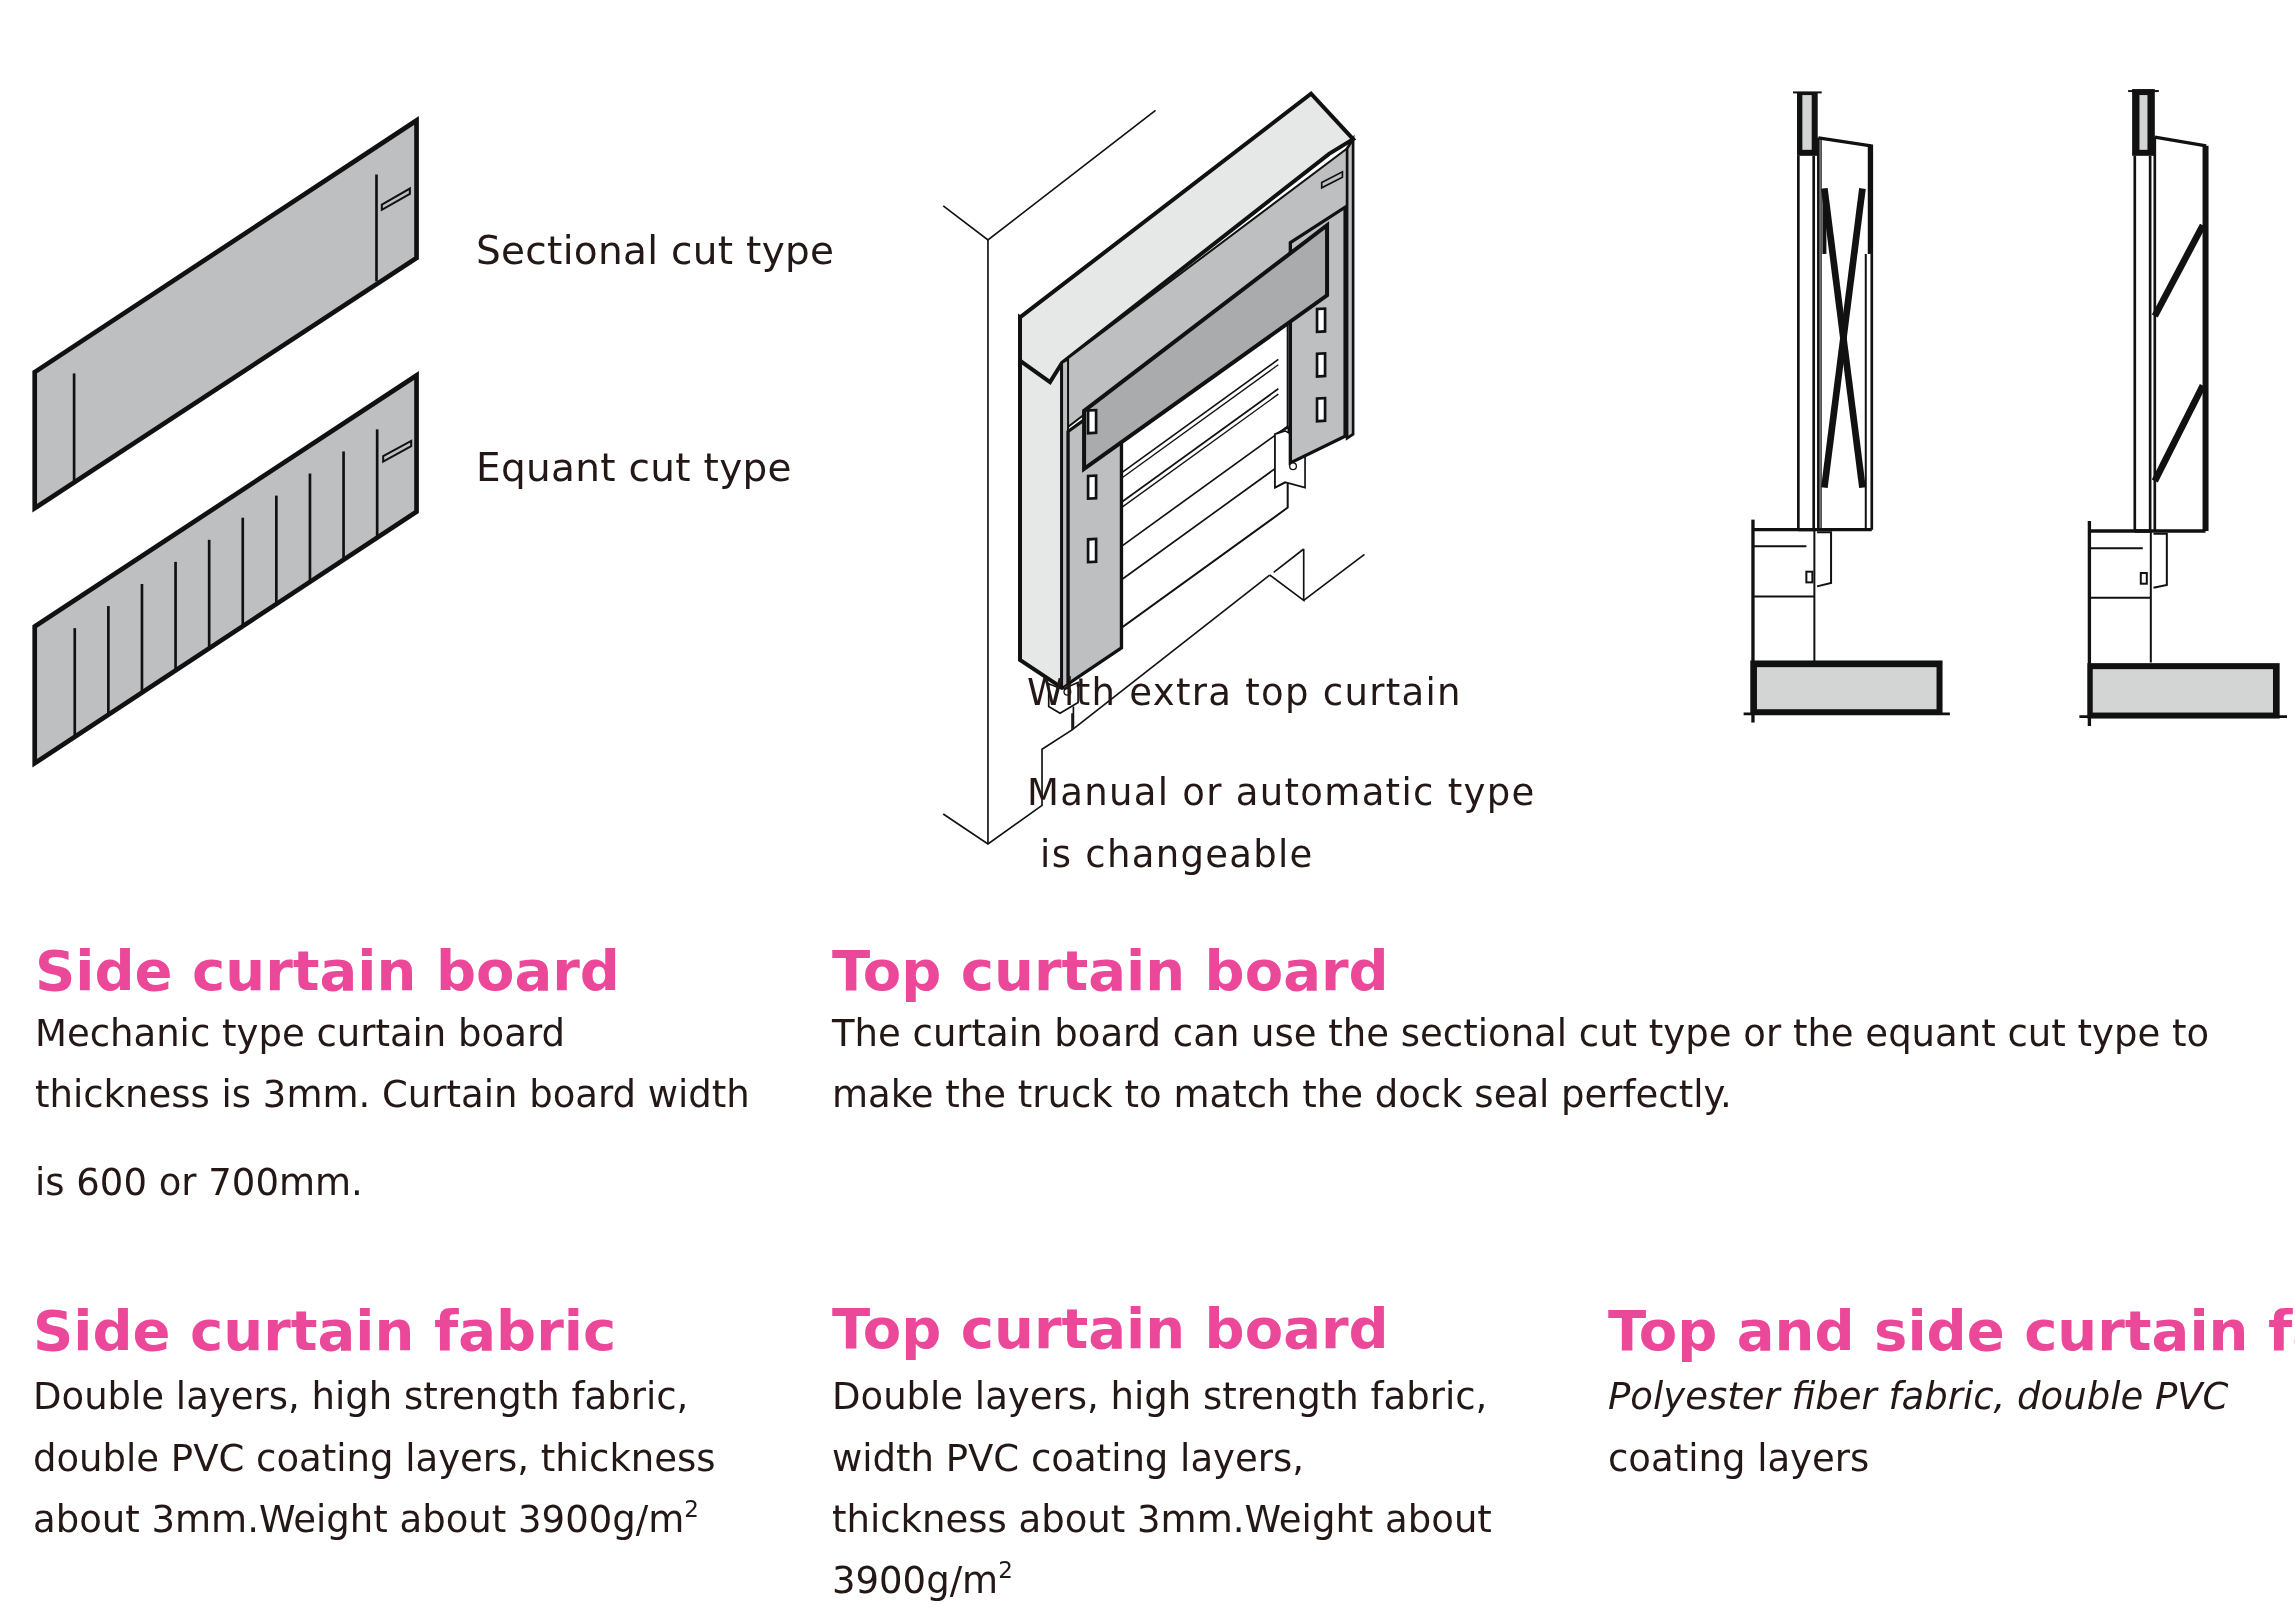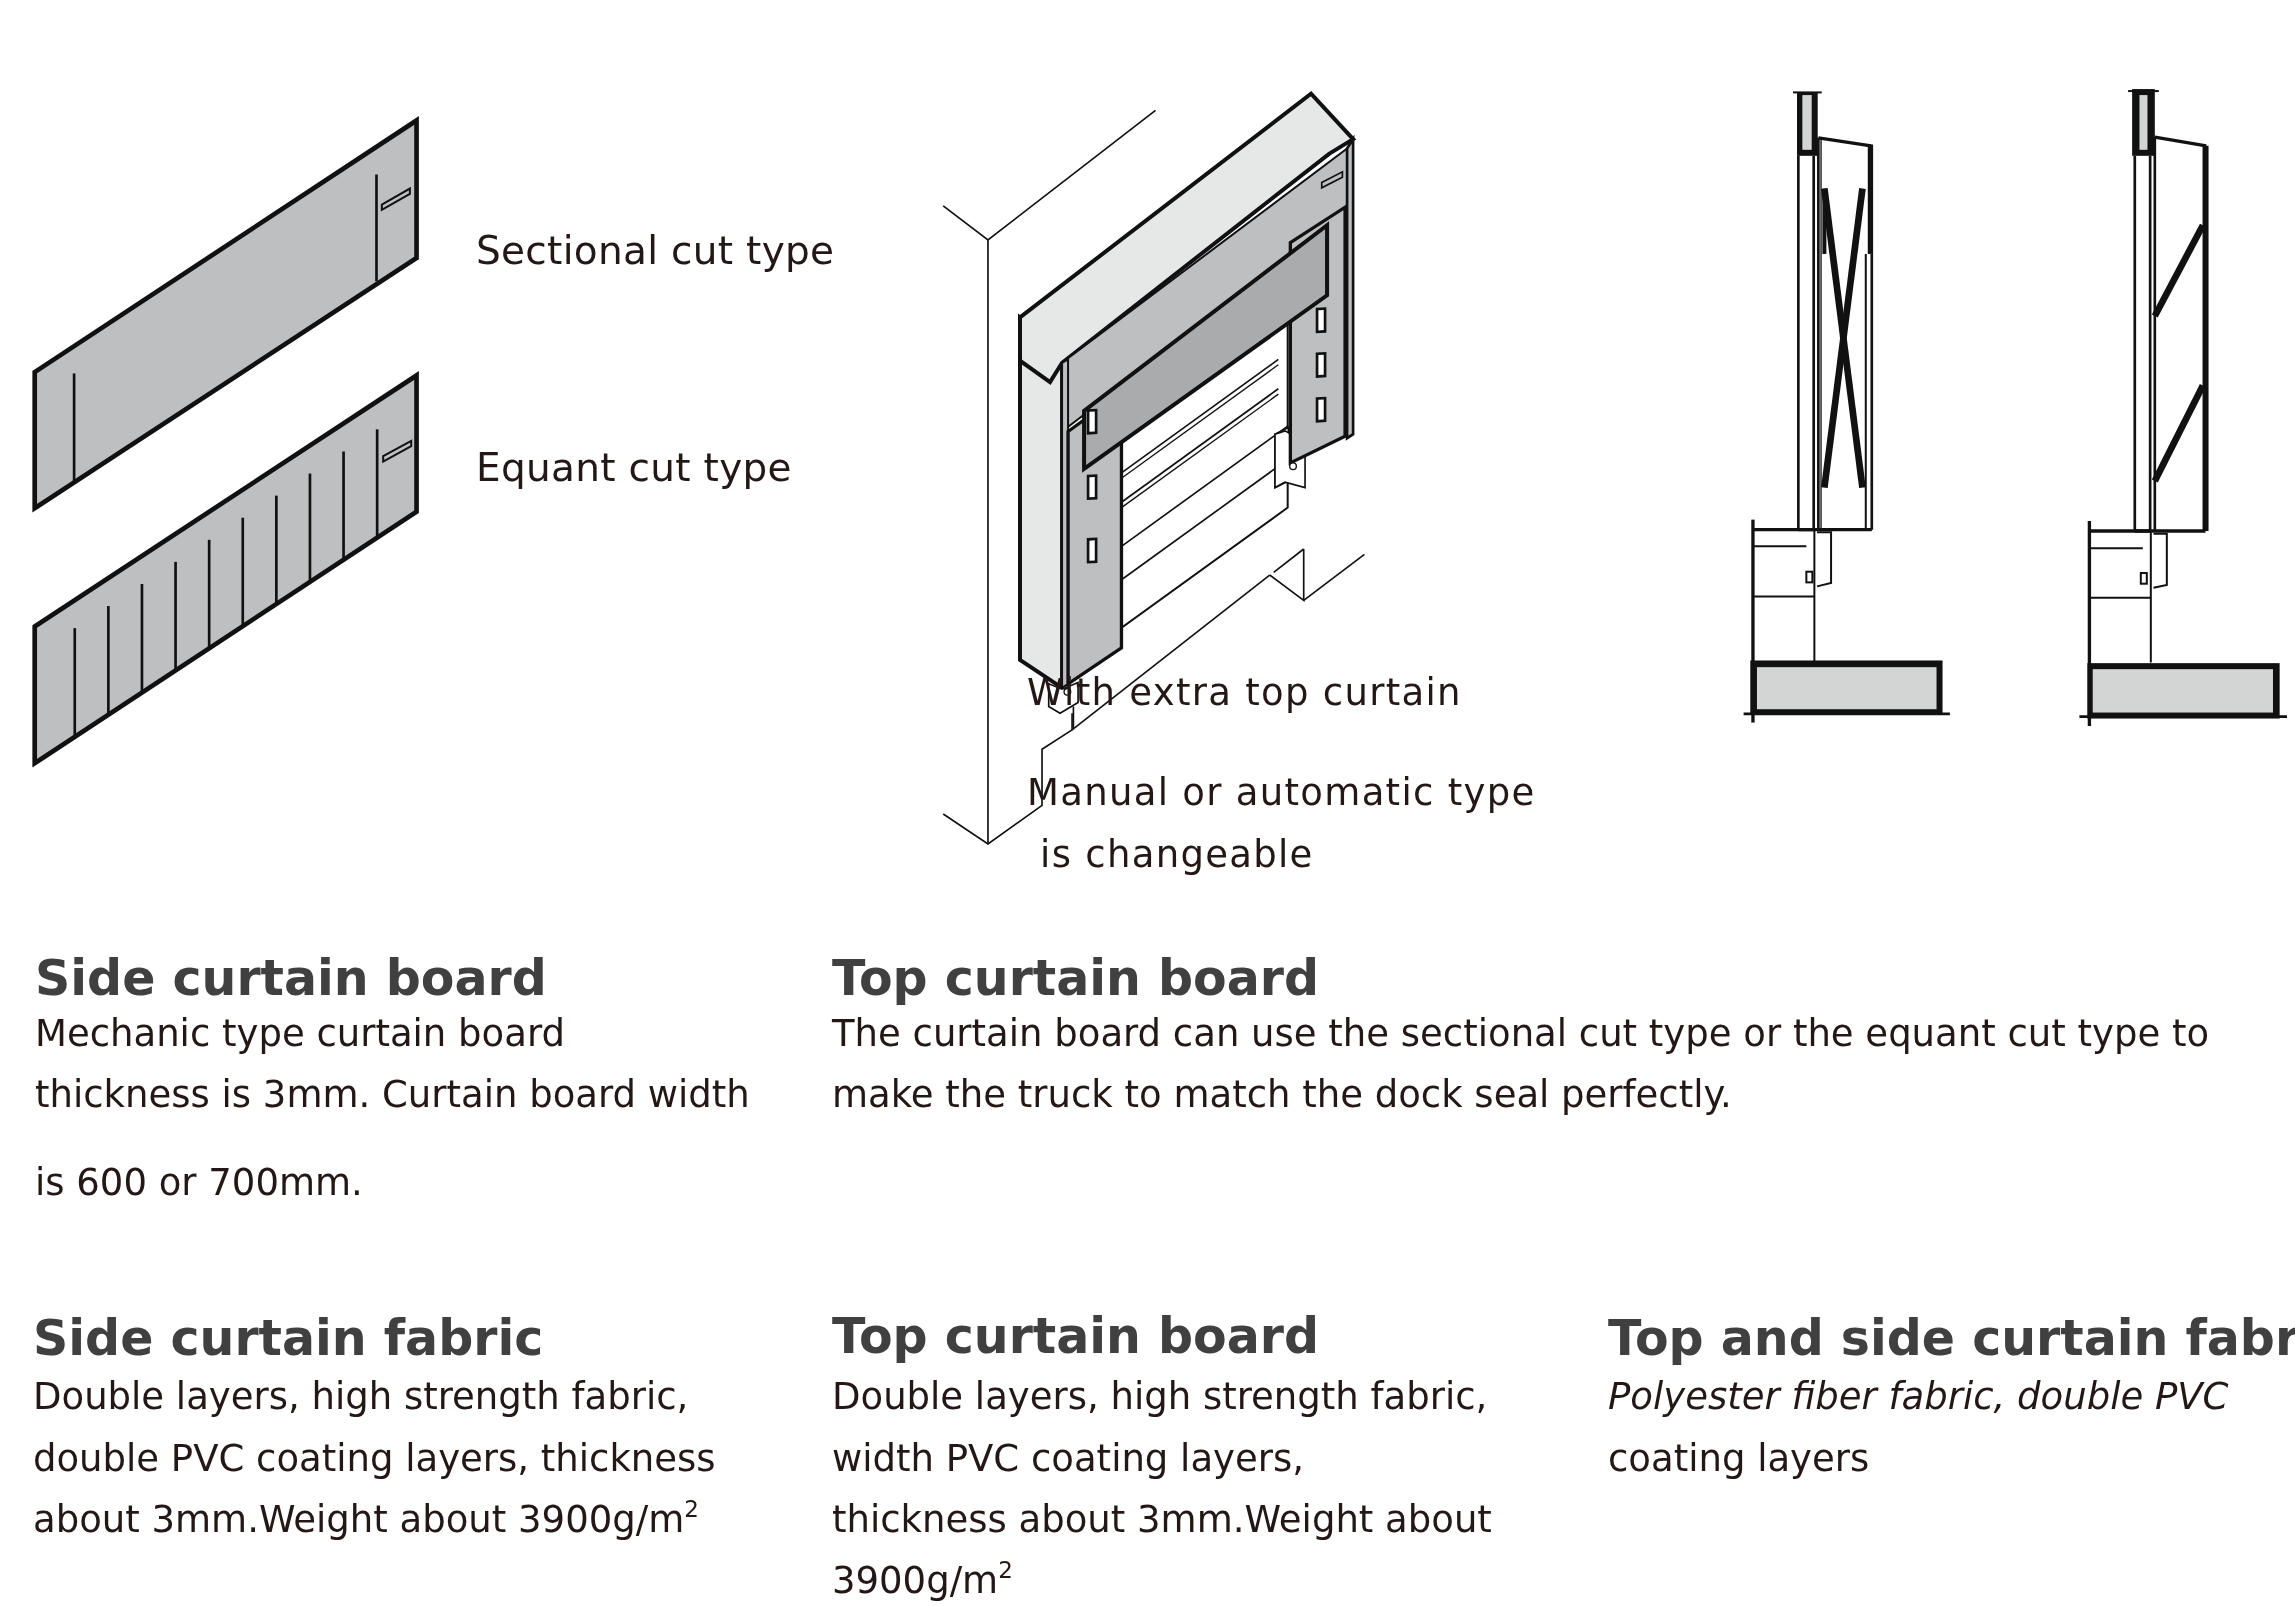--- a/index.html
+++ b/index.html
@@ -8,8 +8,8 @@
   #art { position: absolute; left: 0; top: 0; width: 2295px; height: 1608px; }
   .label { position: absolute; font-size: 39px; line-height: 61px; white-space: nowrap;
            letter-spacing: 0.3px; color: #231815; }
-  .heading { position: absolute; font-size: 49px; font-weight: bold; color: #404040;
-             white-space: nowrap; line-height: 60px; margin-top: 8px; }
+  .heading { position: absolute; font-size: 56px; font-weight: bold; color: #ec4899;
+             white-space: nowrap; line-height: 60px; }
   .body-line { position: absolute; font-size: 37px; line-height: 61px; white-space: nowrap;
                color: #231815; }
   .body-line sup { font-size: 23px; vertical-align: 14.7px; line-height: 0; }

